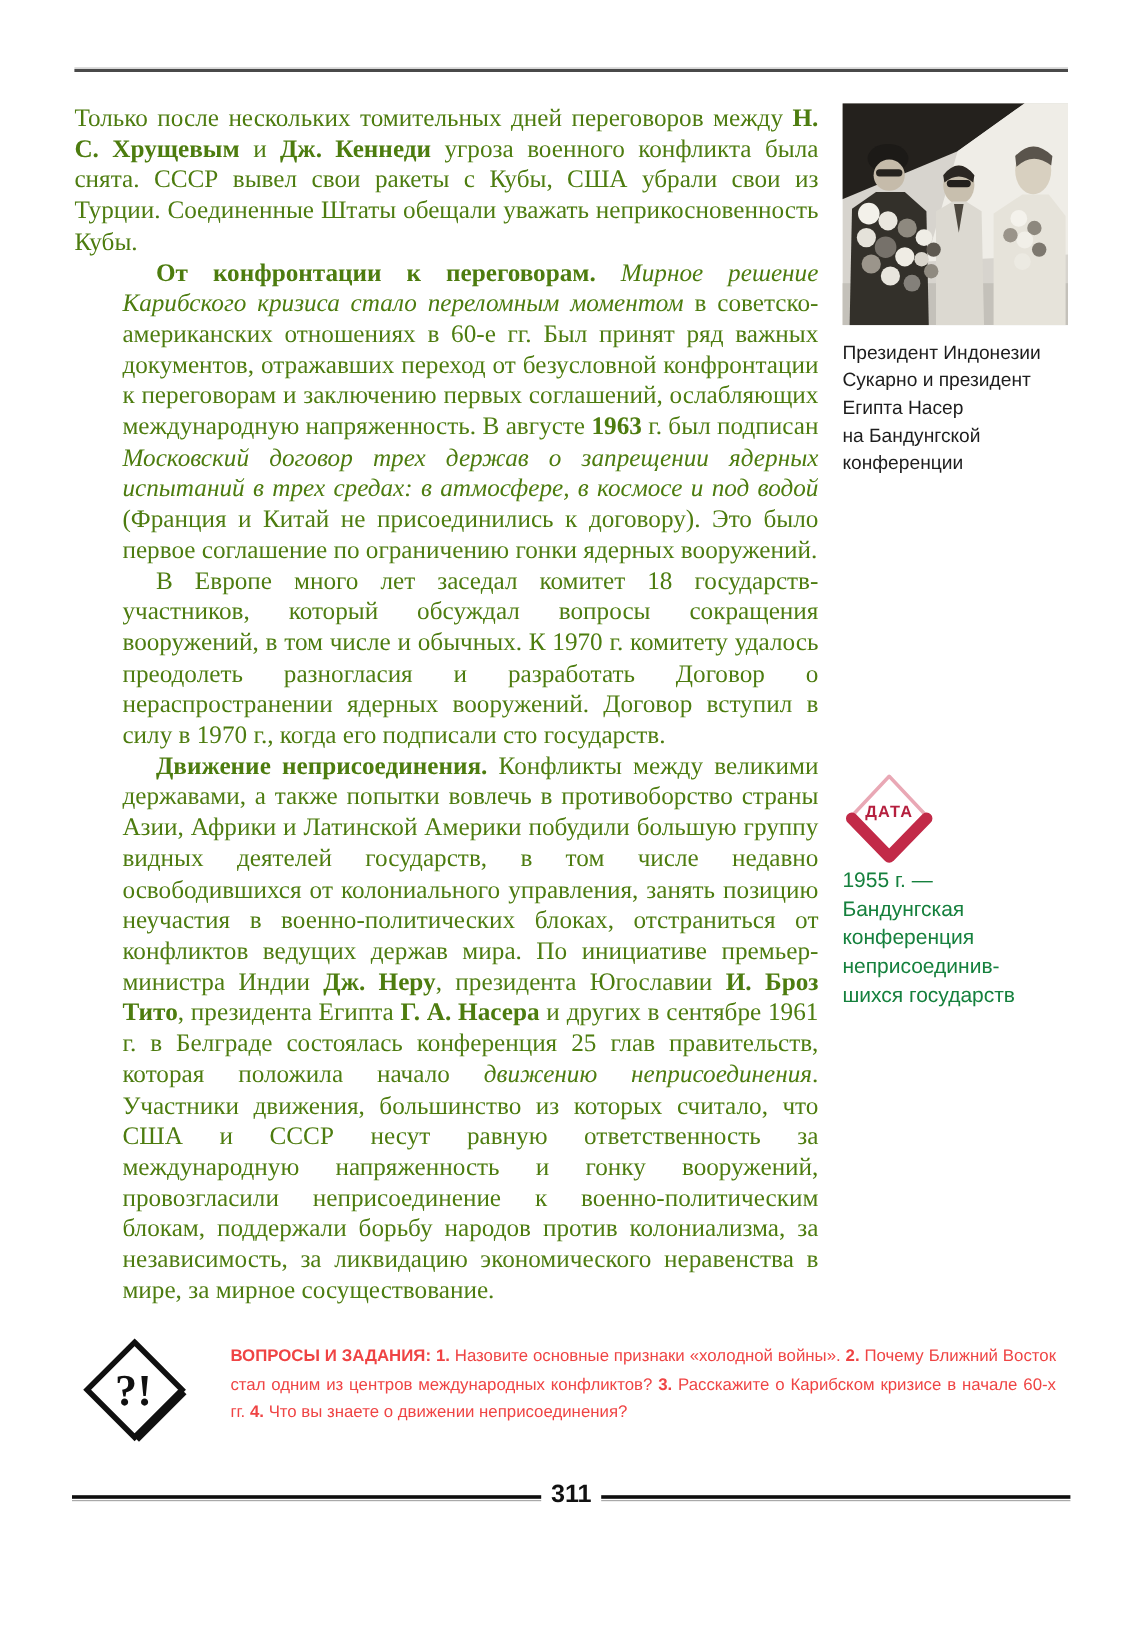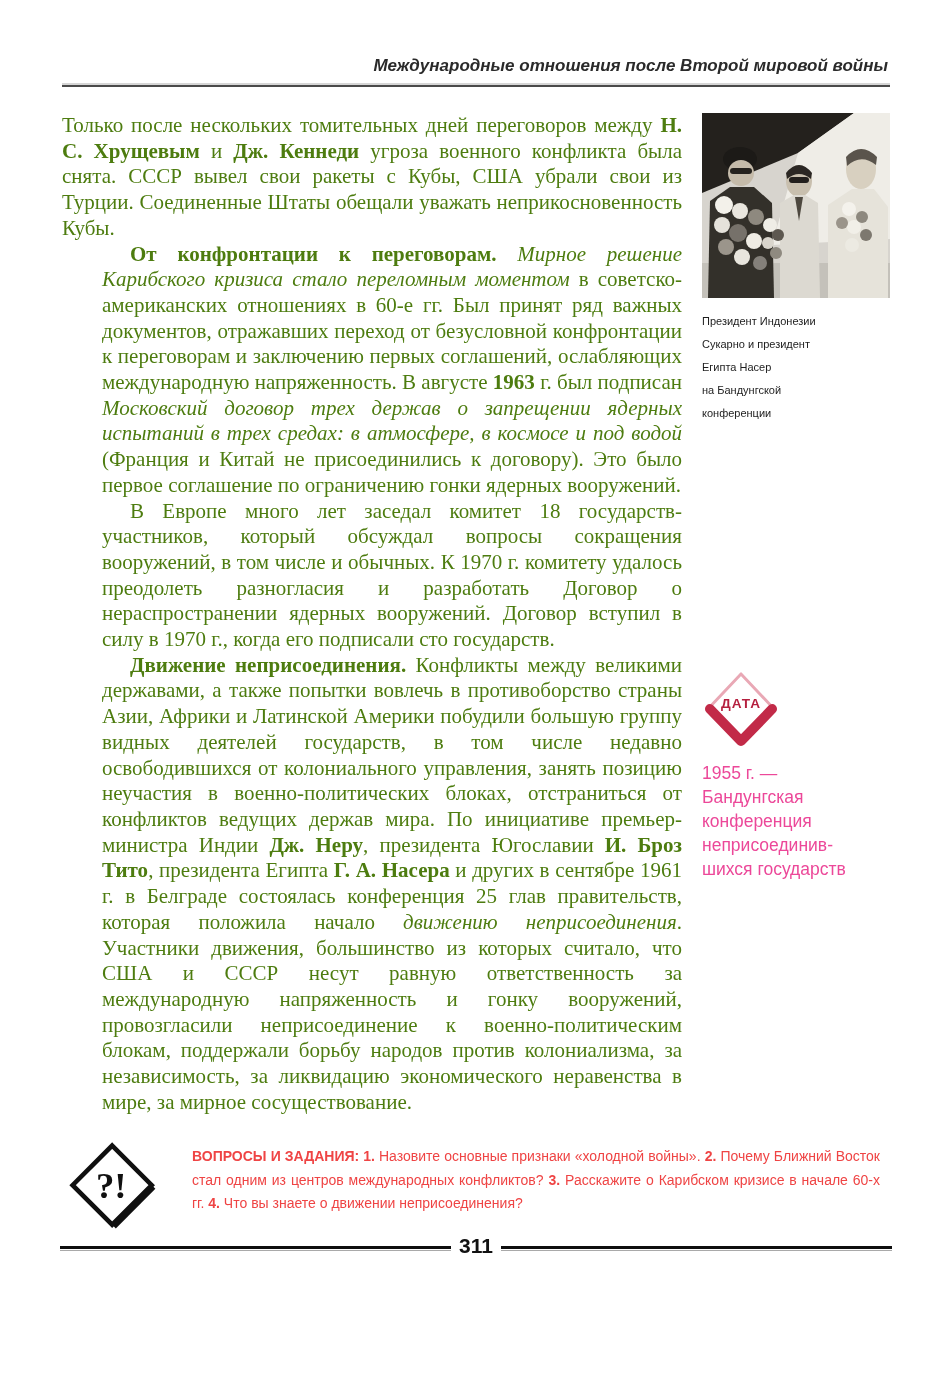--- a/index.html
+++ b/index.html
@@ -106,7 +106,6 @@
 <div class="page">
 
   <header>
-    <div class="running-head">Международные отношения после Второй мировой войны</div>
     <div class="head-rule"></div>
   </header>
 

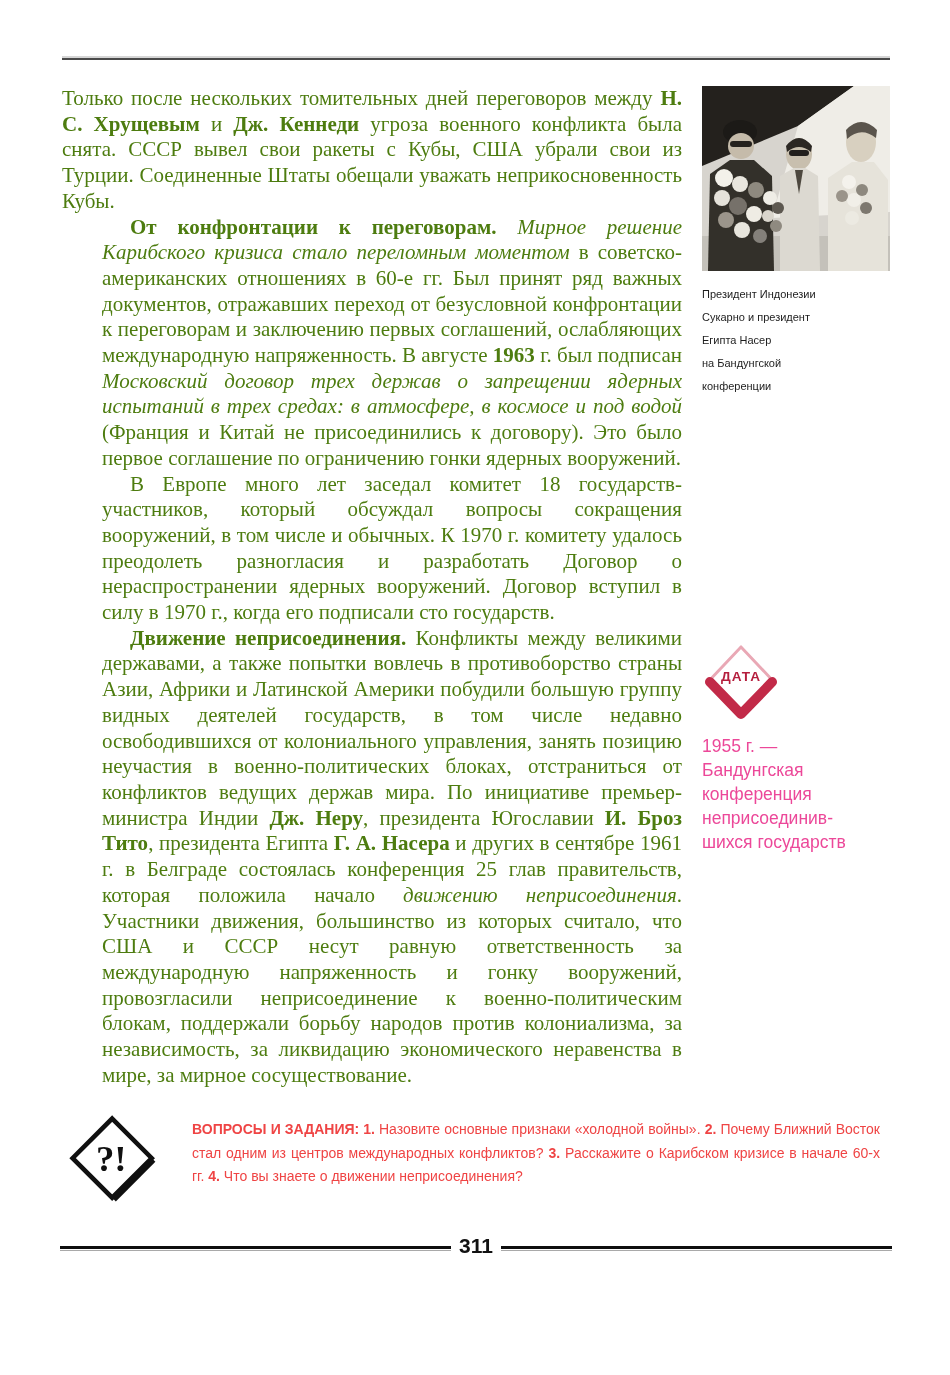--- a/index.html
+++ b/index.html
@@ -54,7 +54,7 @@
   .photo-svg { display: block; width: 188px; height: 185px; }
   .photo-caption {
     margin-top: 12px;
-    font-size: 11px;
+    font-size: 16px;
     line-height: 23px;
     color: #1d1d1d;
   }

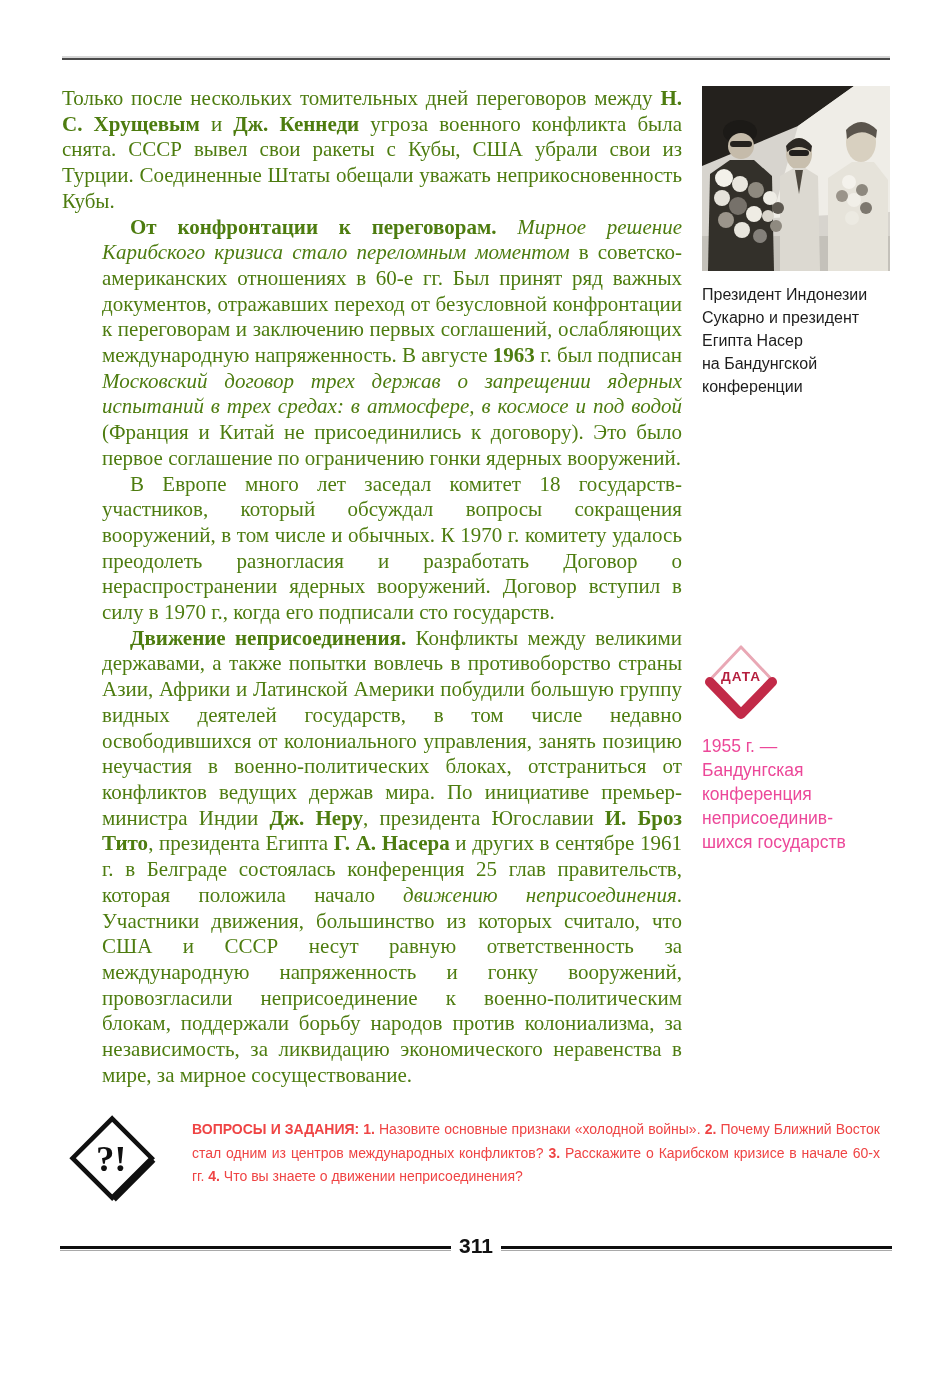--- a/index.html
+++ b/index.html
@@ -61,10 +61,10 @@
   .date-block { margin-top: 243px; }
   .date-badge { display: block; width: 74px; height: 80px; margin-left: 2px; }
   .date-note {
-    margin-top: 13px;
+    margin-top: 0;
     font-size: 17.5px;
     line-height: 24px;
-    color: #ec4899;
+    color: #15803d;
   }
 
   

